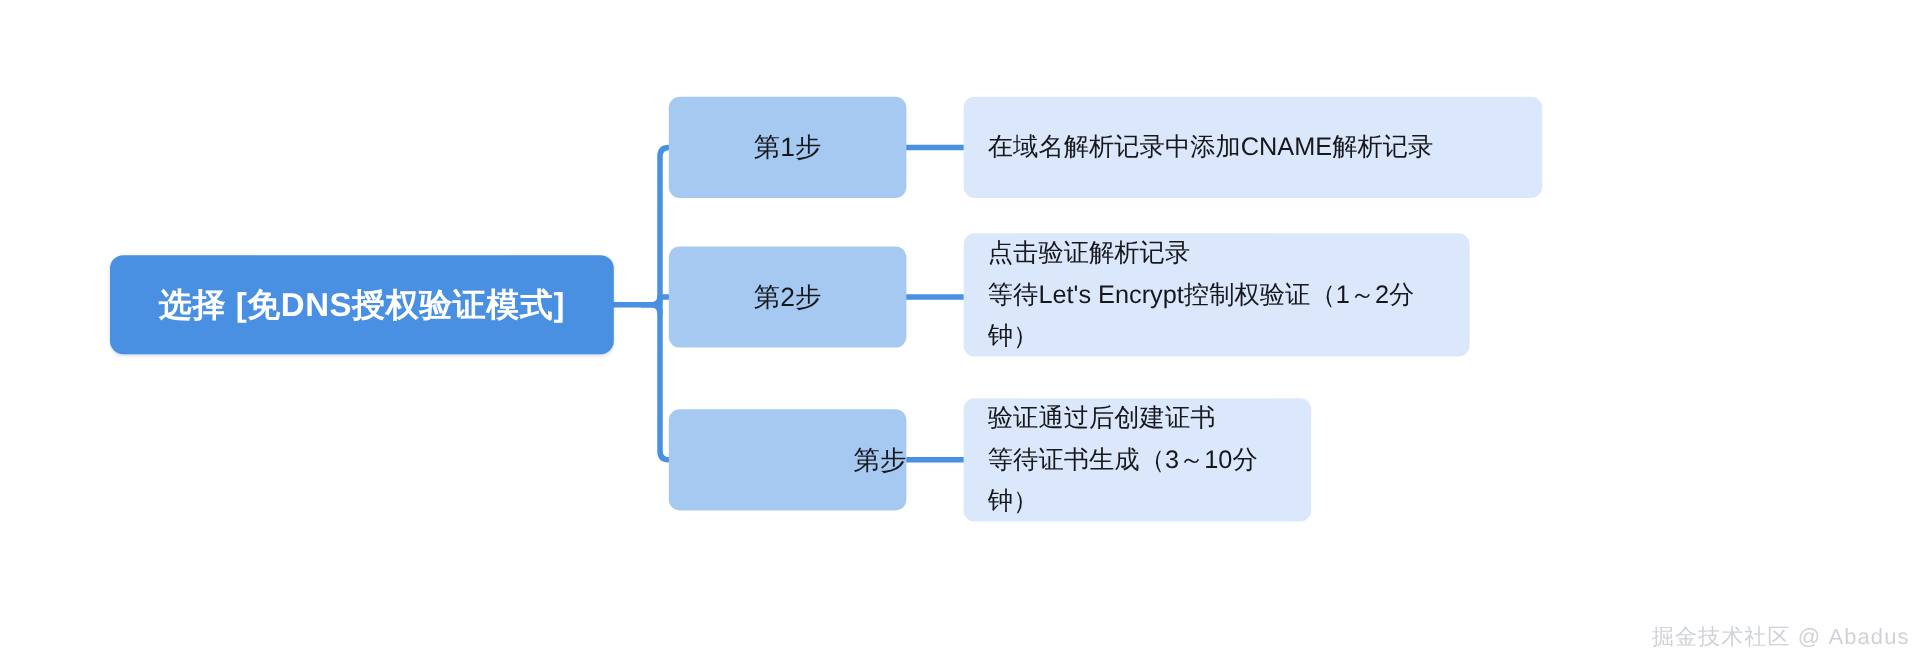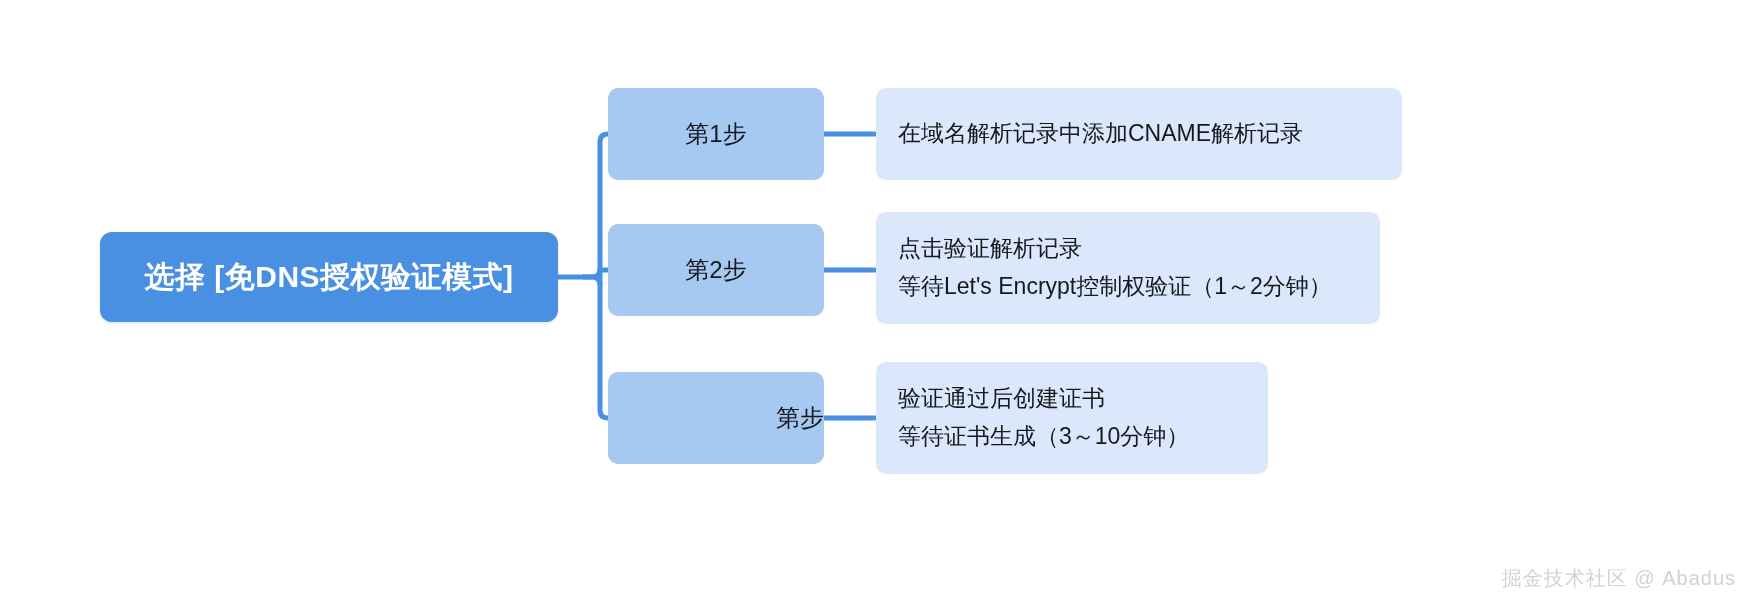--- a/index.html
+++ b/index.html
@@ -85,7 +85,7 @@
     white-space: pre-line;
   }
   .detail-node.d1 { top: 88px;  width: 526px; height: 92px; }
-  .detail-node.d2 { top: 212px; width: 504px; height: 112px; }
+  .detail-node.d2 { top: 212px; width: 460px; height: 112px; }
   .detail-node.d3 { top: 362px; width: 392px; height: 112px; }
 
   

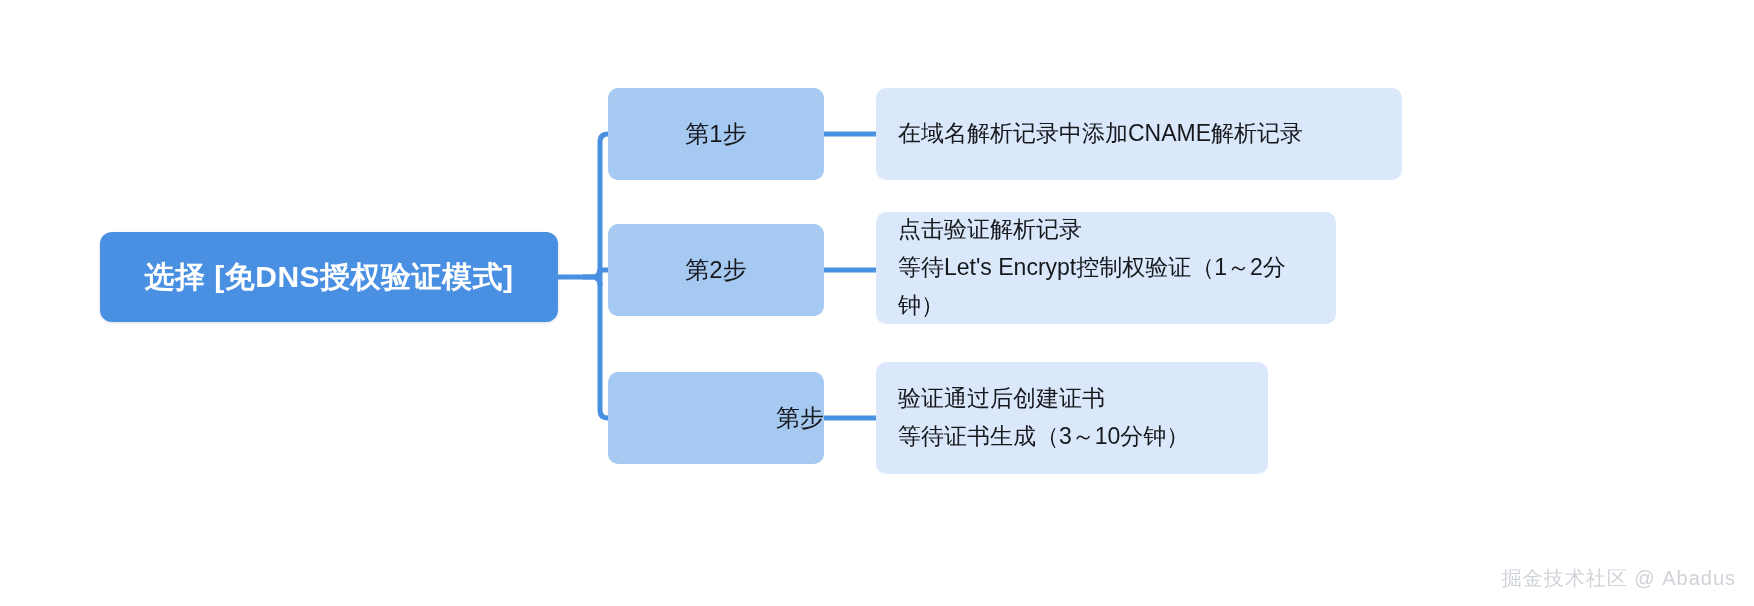--- a/index.html
+++ b/index.html
@@ -86,7 +86,7 @@
   }
   .detail-node.d1 { top: 88px;  width: 526px; height: 92px; }
   .detail-node.d2 { top: 212px; width: 460px; height: 112px; }
-  .detail-node.d3 { top: 362px; width: 392px; height: 112px; }
+  .detail-node.d3 { top: 362px; width: 316px; height: 112px; }
 
   
   .watermark {

